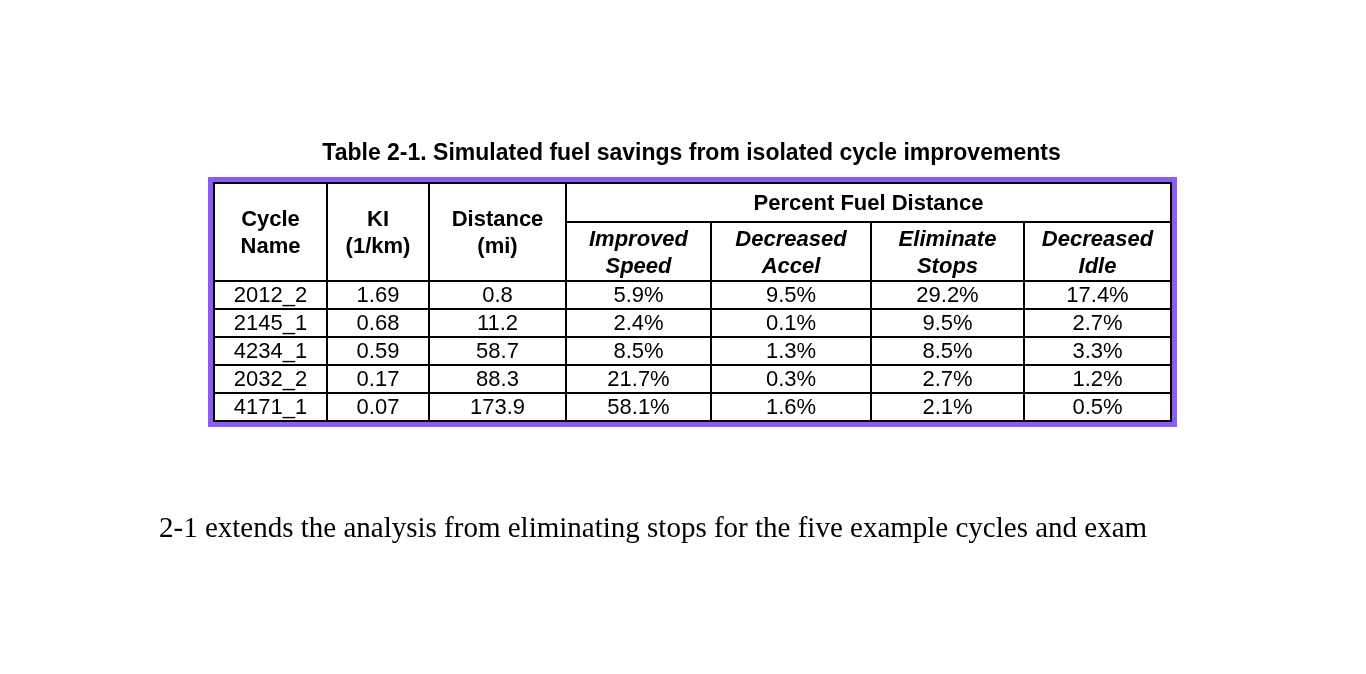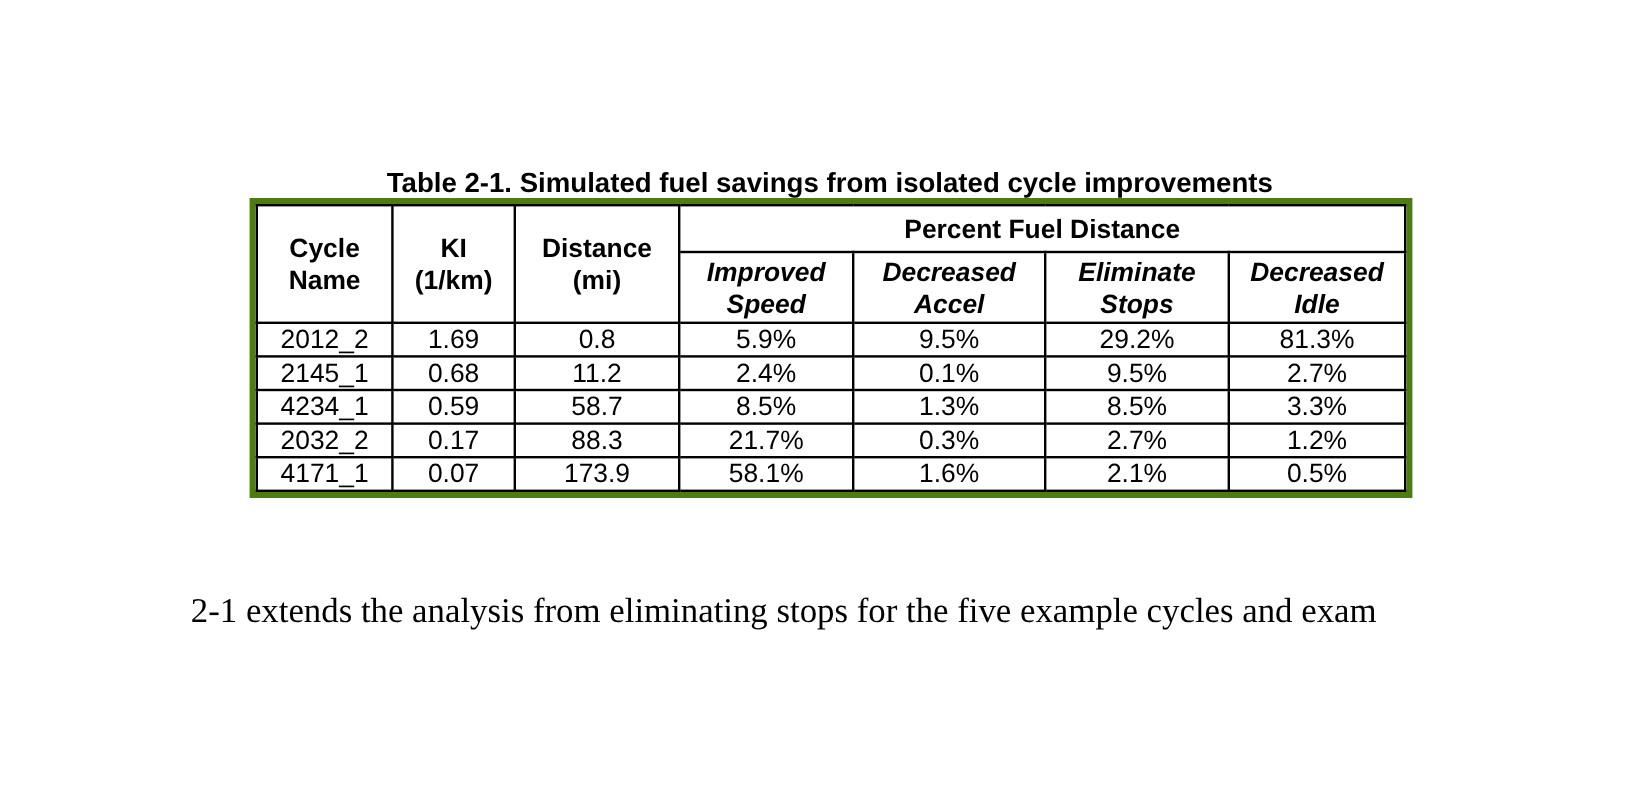--- a/index.html
+++ b/index.html
@@ -20,8 +20,8 @@
   .table-wrap {
     position: absolute;
     left: 208px;
-    top: 165px;
-    border: 5px solid #4d7c0f;
+    top: 177px;
+    border: 5px solid #8b5cf6;
     background: #ffffff;
   }
 

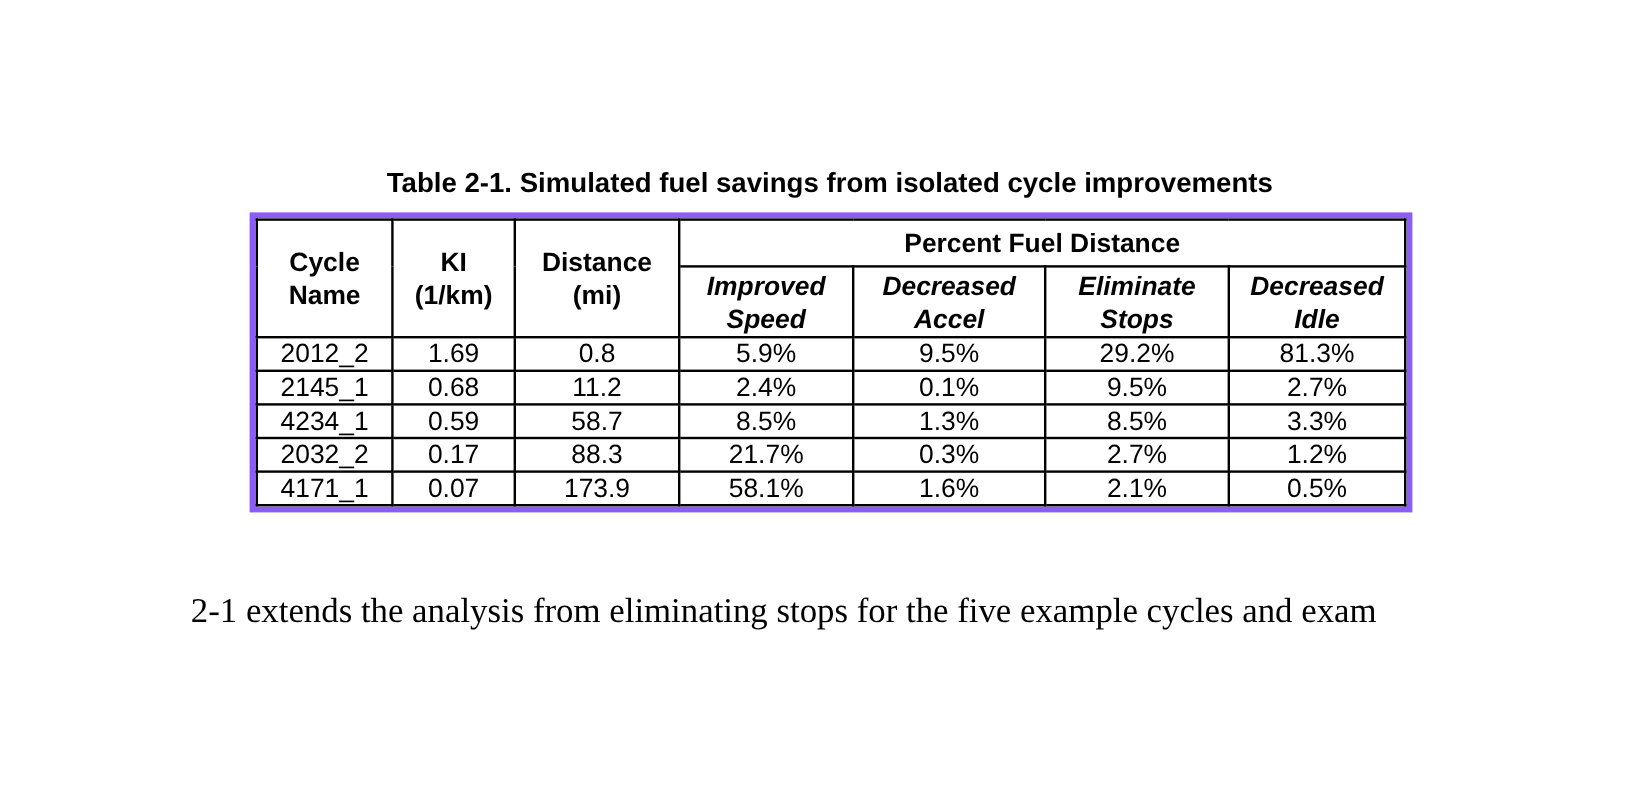--- a/index.html
+++ b/index.html
@@ -109,7 +109,7 @@
         <td>5.9%</td>
         <td>9.5%</td>
         <td>29.2%</td>
-        <td>81.3%</td>
+        <td>17.4%</td>
       </tr>
       <tr class="data-row">
         <td>2145_1</td>

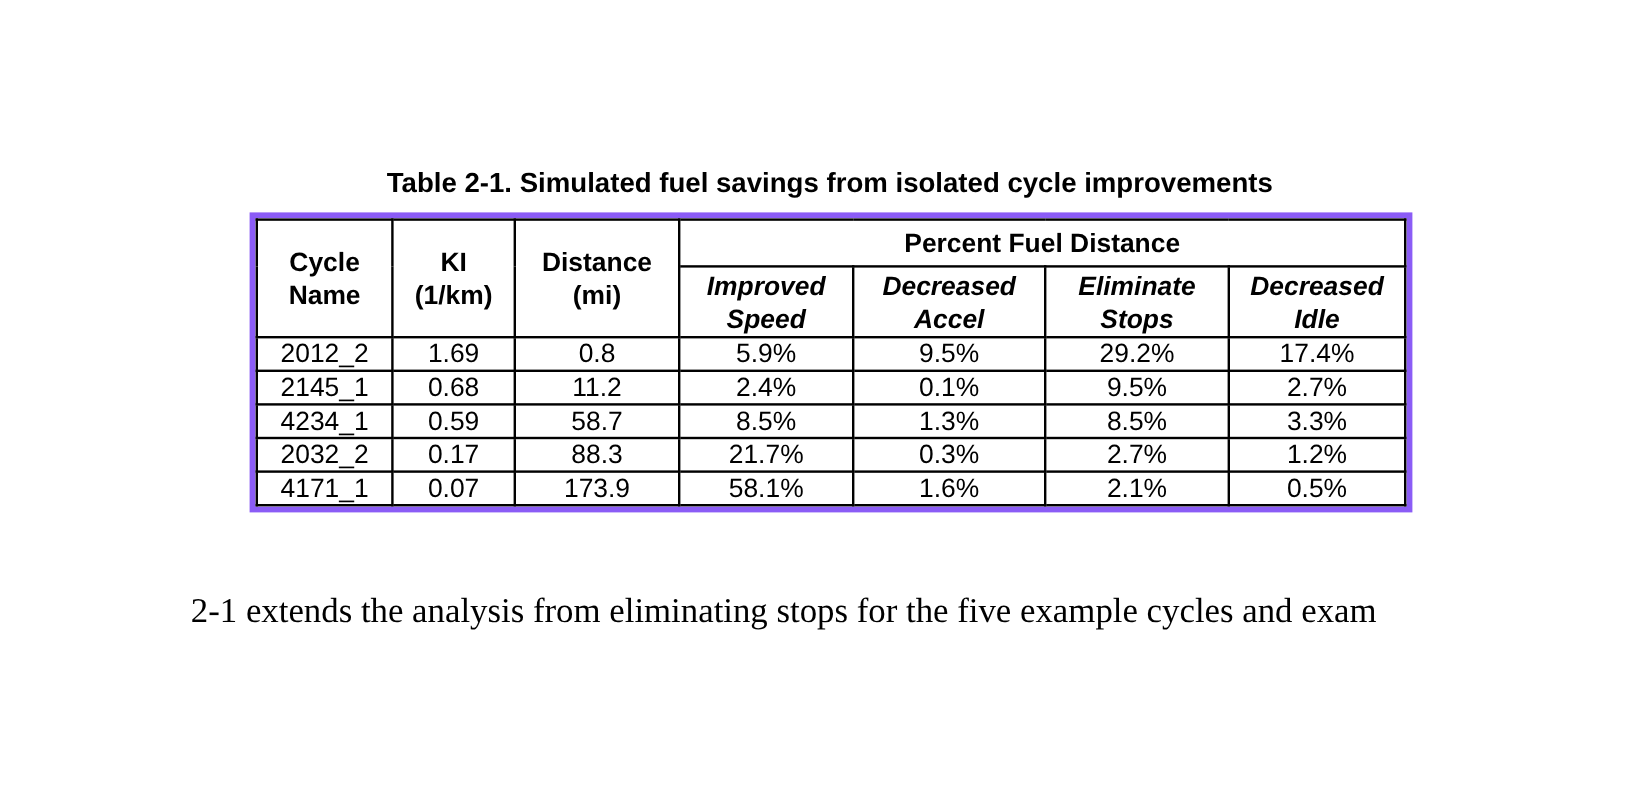--- a/index.html
+++ b/index.html
@@ -56,7 +56,7 @@
   .body-text {
     position: absolute;
     left: 159px;
-    top: 492px;
+    top: 510px;
     width: 1140px;
     font-family: "Liberation Serif", serif;
     font-size: 29px;

